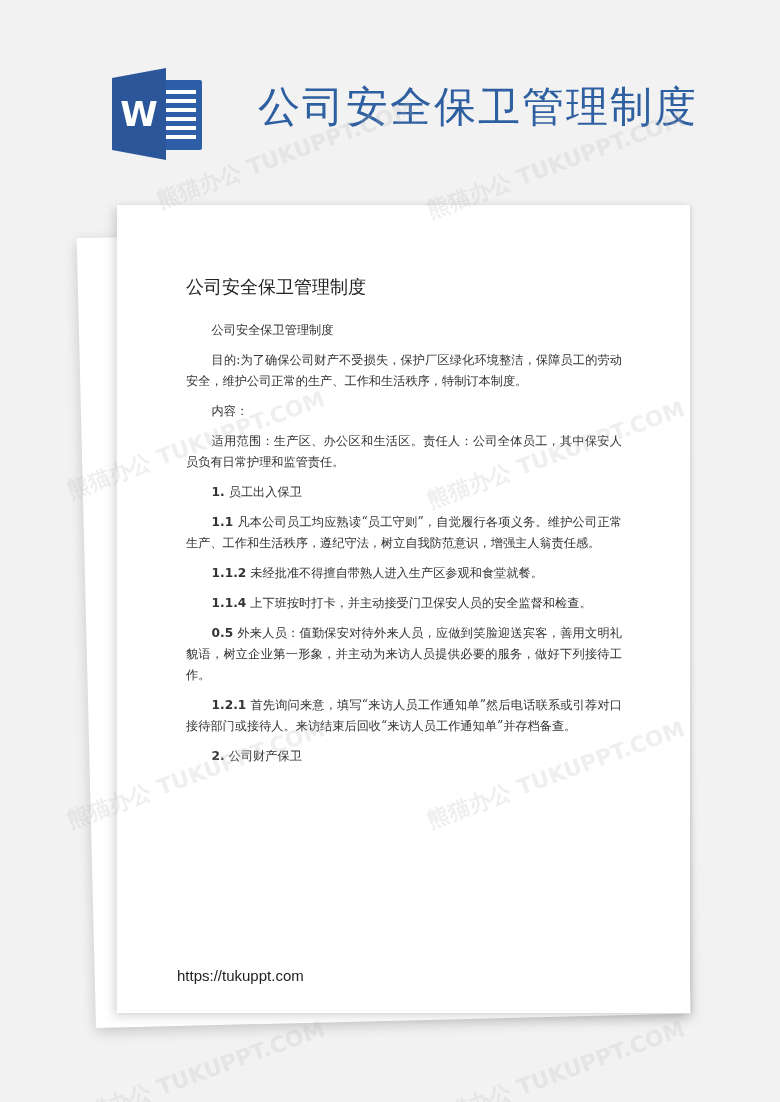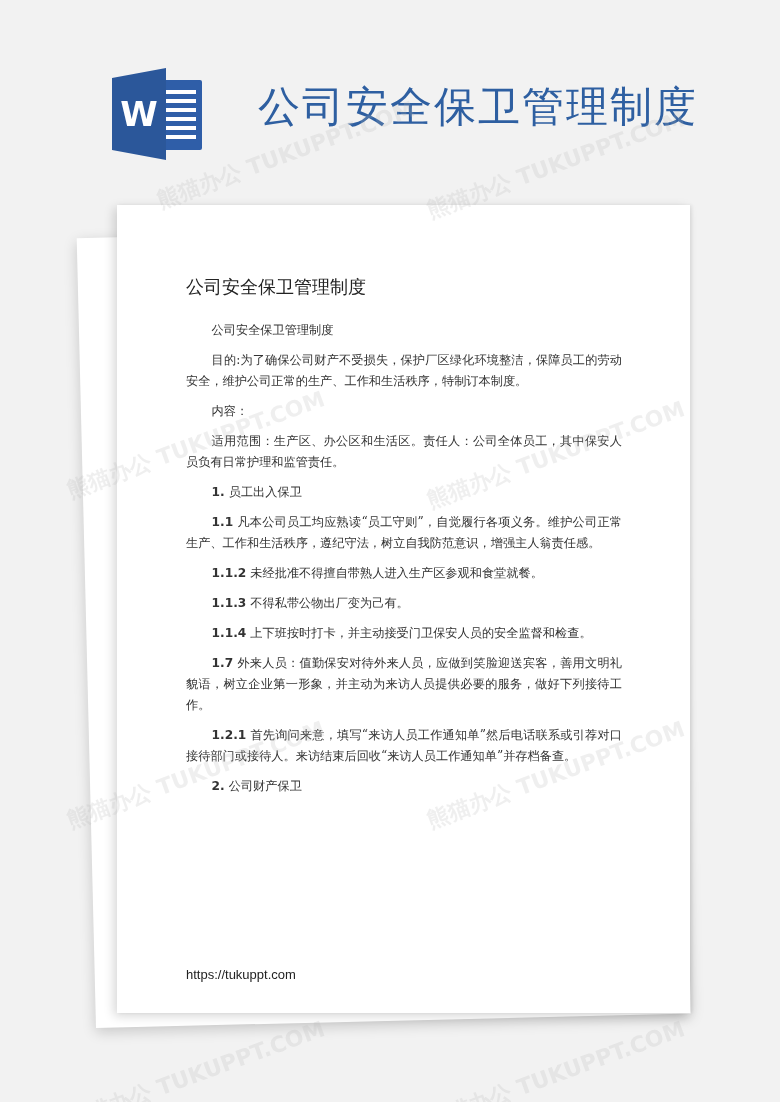--- a/index.html
+++ b/index.html
@@ -76,7 +76,6 @@
       <p><span class="num">1.</span><span>员工出入保卫</span></p>
       <p><span class="num">1.1</span><span>凡本公司员工均应熟读“员工守则”，自觉履行各项义务。维护公司正常生产、工作和生活秩序，遵纪守法，树立自我防范意识，增强主人翁责任感。</span></p>
       <p><span class="num">1.1.2</span><span>未经批准不得擅自带熟人进入生产区参观和食堂就餐。</span></p>
-      <p><span class="num">1.1.3</span><span>不得私带公物出厂变为己有。</span></p>
       <p><span class="num">1.1.4</span><span>上下班按时打卡，并主动接受门卫保安人员的安全监督和检查。</span></p>
       <p><span class="num">1.7</span><span>外来人员：值勤保安对待外来人员，应做到笑脸迎送宾客，善用文明礼貌语，树立企业第一形象，并主动为来访人员提供必要的服务，做好下列接待工作。</span></p>
       <p><span class="num">1.2.1</span><span>首先询问来意，填写“来访人员工作通知单”然后电话联系或引荐对口接待部门或接待人。来访结束后回收“来访人员工作通知单”并存档备查。</span></p>

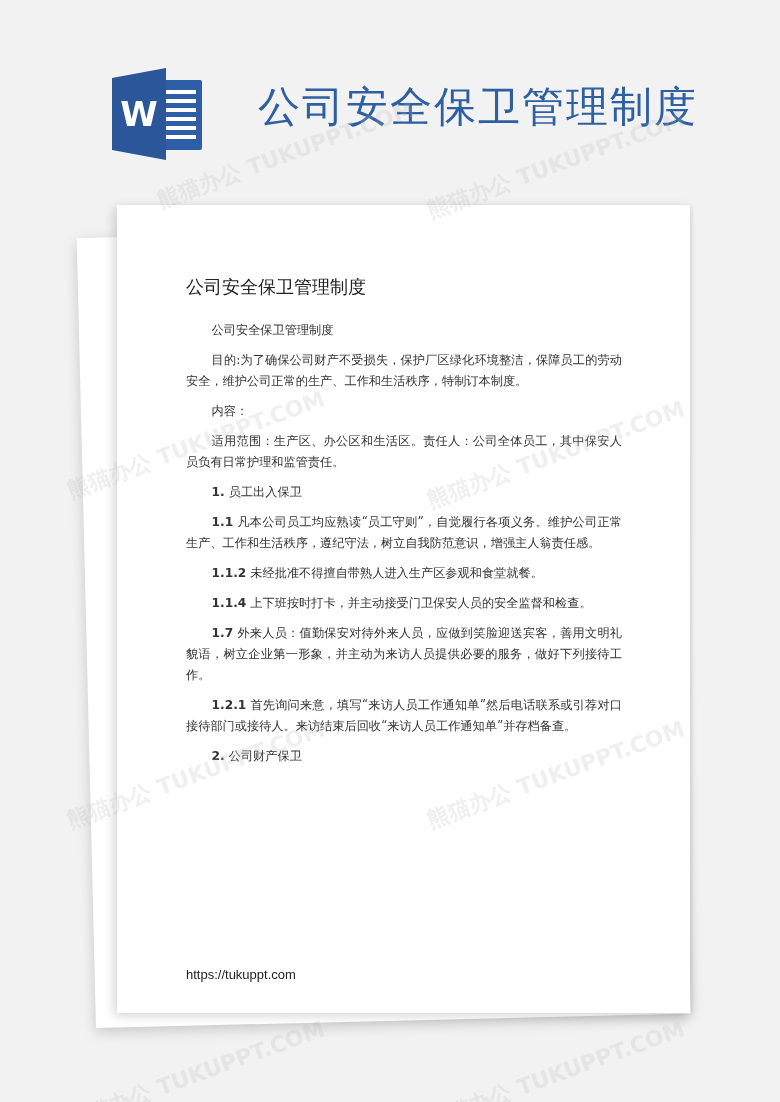--- a/index.html
+++ b/index.html
@@ -77,7 +77,7 @@
       <p><span class="num">1.1</span><span>凡本公司员工均应熟读“员工守则”，自觉履行各项义务。维护公司正常生产、工作和生活秩序，遵纪守法，树立自我防范意识，增强主人翁责任感。</span></p>
       <p><span class="num">1.1.2</span><span>未经批准不得擅自带熟人进入生产区参观和食堂就餐。</span></p>
       <p><span class="num">1.1.4</span><span>上下班按时打卡，并主动接受门卫保安人员的安全监督和检查。</span></p>
-      <p><span class="num">1.7</span><span>外来人员：值勤保安对待外来人员，应做到笑脸迎送宾客，善用文明礼貌语，树立企业第一形象，并主动为来访人员提供必要的服务，做好下列接待工作。</span></p>
+      <p><span class="num">0.5</span><span>外来人员：值勤保安对待外来人员，应做到笑脸迎送宾客，善用文明礼貌语，树立企业第一形象，并主动为来访人员提供必要的服务，做好下列接待工作。</span></p>
       <p><span class="num">1.2.1</span><span>首先询问来意，填写“来访人员工作通知单”然后电话联系或引荐对口接待部门或接待人。来访结束后回收“来访人员工作通知单”并存档备查。</span></p>
       <p><span class="num">2.</span><span>公司财产保卫</span></p>
     </div>

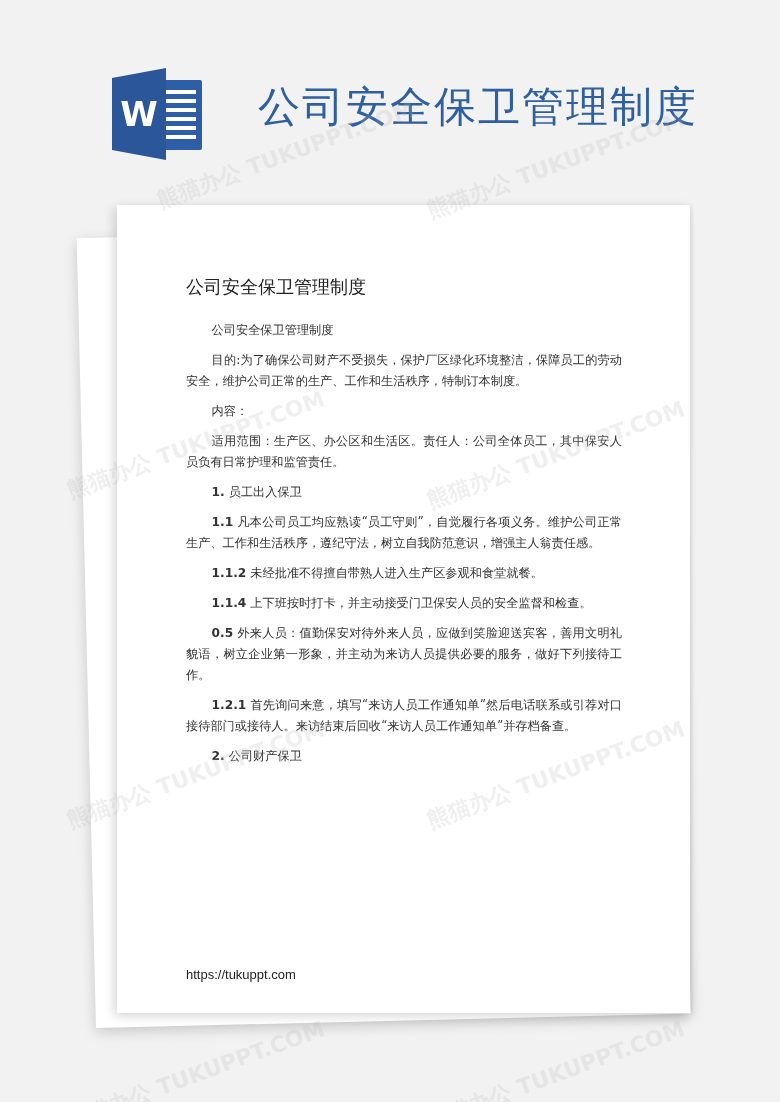--- a/index.html
+++ b/index.html
@@ -38,8 +38,8 @@
     .body p { margin: 0 0 9px 0; text-indent: 2.1em; text-align: justify; }
     .num { font-family: "DejaVu Sans", sans-serif; font-weight: bold; color: #333; margin-right: 4px; }
     .footer-url {
-      position: absolute; left: 69px; top: 762px;
-      font-family: "Liberation Sans", sans-serif; font-size: 13px; color: #222;
+      position: absolute; left: 60px; top: 762px;
+      font-family: "Liberation Sans", sans-serif; font-size: 15px; color: #222;
     }
     .wm {
       position: absolute; font-family: "DejaVu Sans", sans-serif; font-size: 22px; font-weight: bold;

